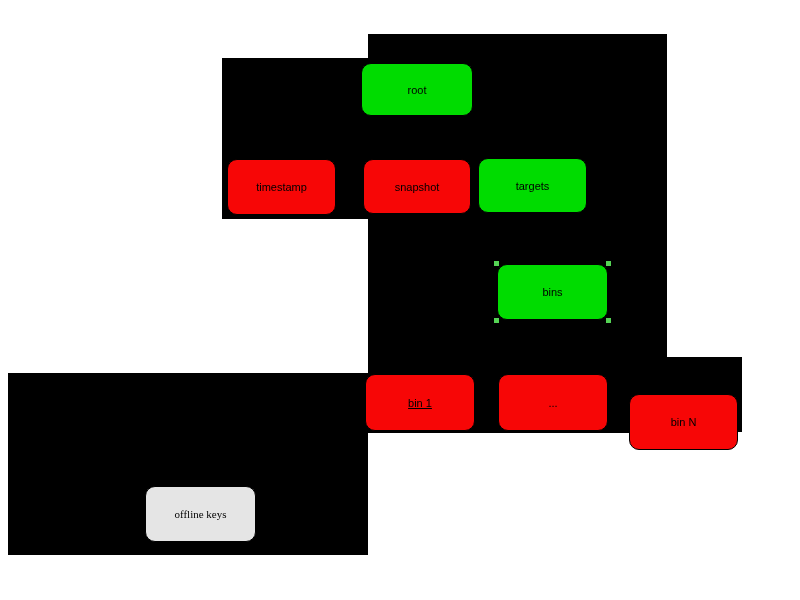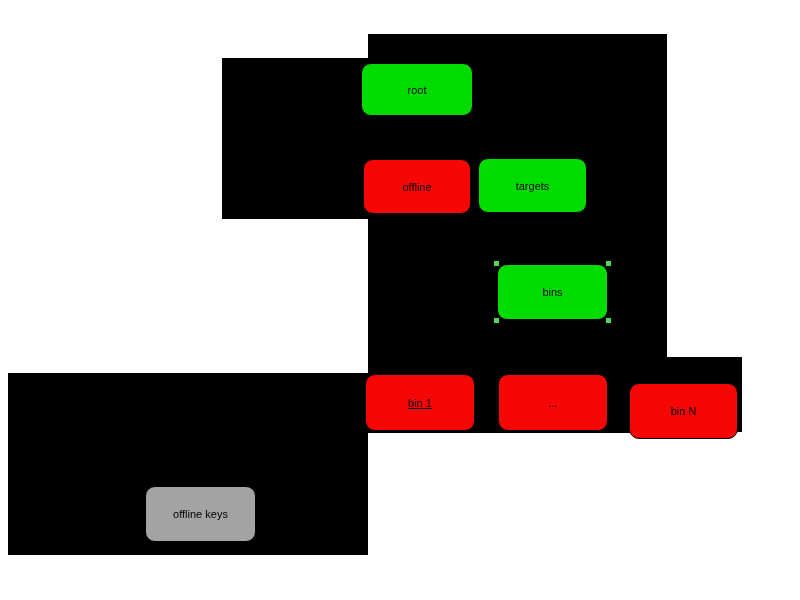--- a/index.html
+++ b/index.html
@@ -75,6 +75,9 @@
     <span class="label">root</span>
   </div>
 
+  <div class="node" id="node-timestamp" style="background-color: rgb(247, 6, 6);">
+    <span class="label">timestamp</span>
+  </div>
 
   <div class="node" id="node-snapshot" style="background-color: rgb(247, 6, 6);">
     <span class="label">offline</span>

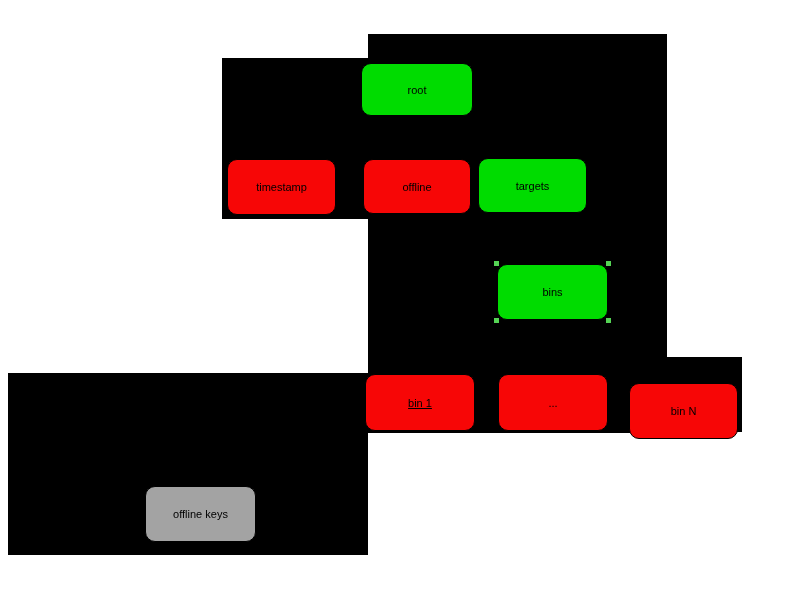--- a/index.html
+++ b/index.html
@@ -80,7 +80,7 @@
   </div>
 
   <div class="node" id="node-snapshot" style="background-color: rgb(247, 6, 6);">
-    <span class="label">offline</span>
+    <span class="label">snapshot</span>
   </div>
 
   <div class="node" id="node-targets" style="background-color: rgb(0, 220, 0);">

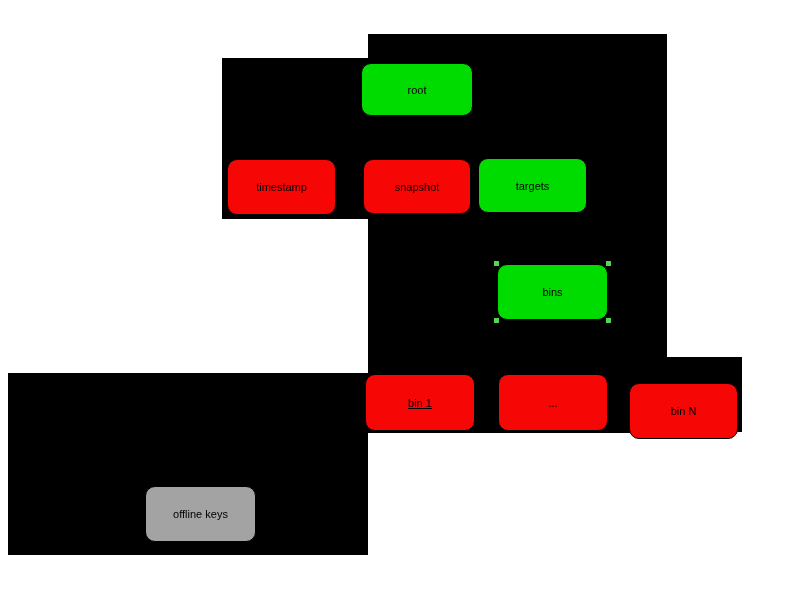--- a/index.html
+++ b/index.html
@@ -45,7 +45,7 @@
   #node-bins         { left: 497px; top: 264px; width: 111px; height: 56px; }
   #node-bin-1        { left: 365px; top: 374px; width: 110px; height: 57px; text-decoration: underline; }
   #node-bin-ellipsis { left: 498px; top: 374px; width: 110px; height: 57px; }
-  #node-bin-n        { left: 629px; top: 383px; width: 109px; height: 56px; }
+  #node-bin-n        { left: 629px; top: 394px; width: 109px; height: 56px; }
   #node-online-keys  { left: 18px;  top: 488px; width: 110px; height: 55px; }
   #node-offline-keys { left: 145px; top: 486px; width: 111px; height: 56px; }
 

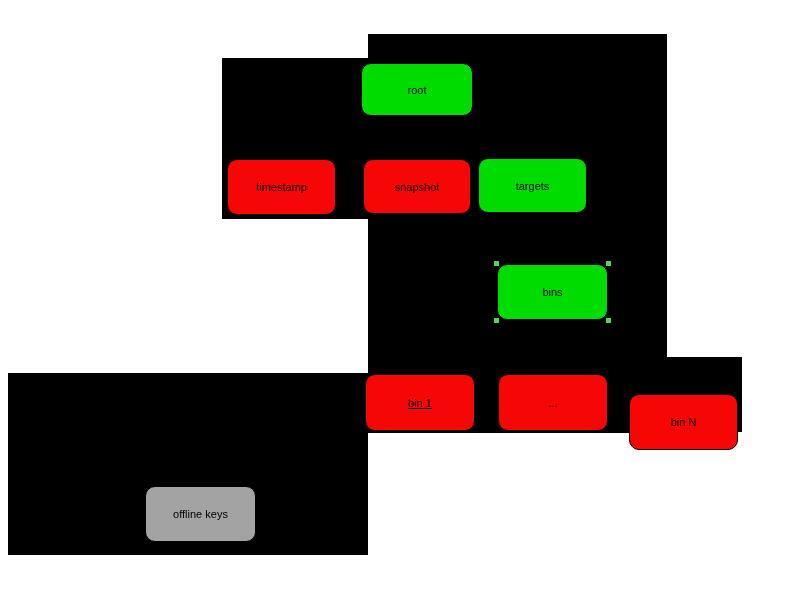--- a/index.html
+++ b/index.html
@@ -108,7 +108,7 @@
   </div>
 
 
-  <div class="node" id="node-offline-keys" style="background-color: #a3a3a3;">
+  <div class="node" id="node-offline-keys" style="background-color: #e5e5e5; font-family: Liberation Serif, serif;">
     <span class="label">offline keys</span>
   </div>
 

